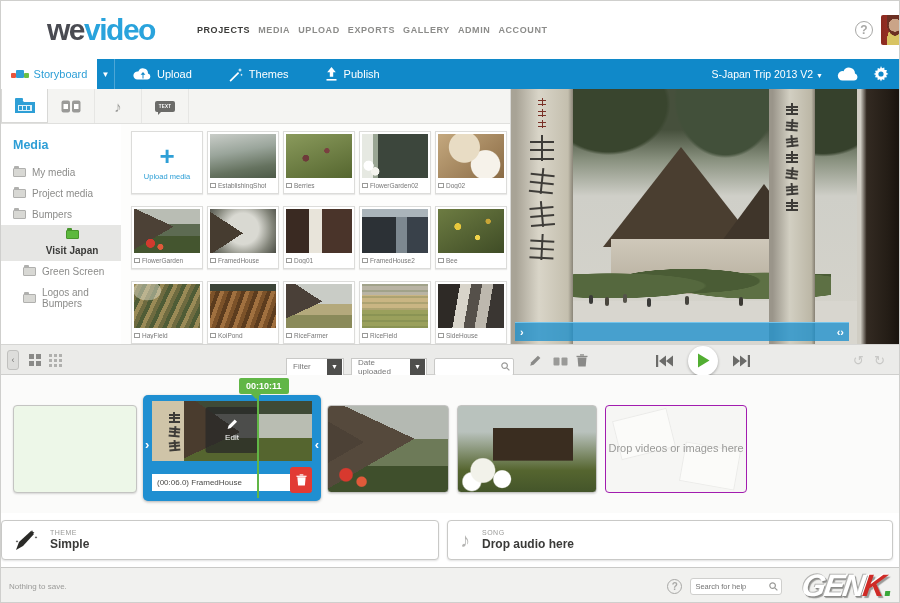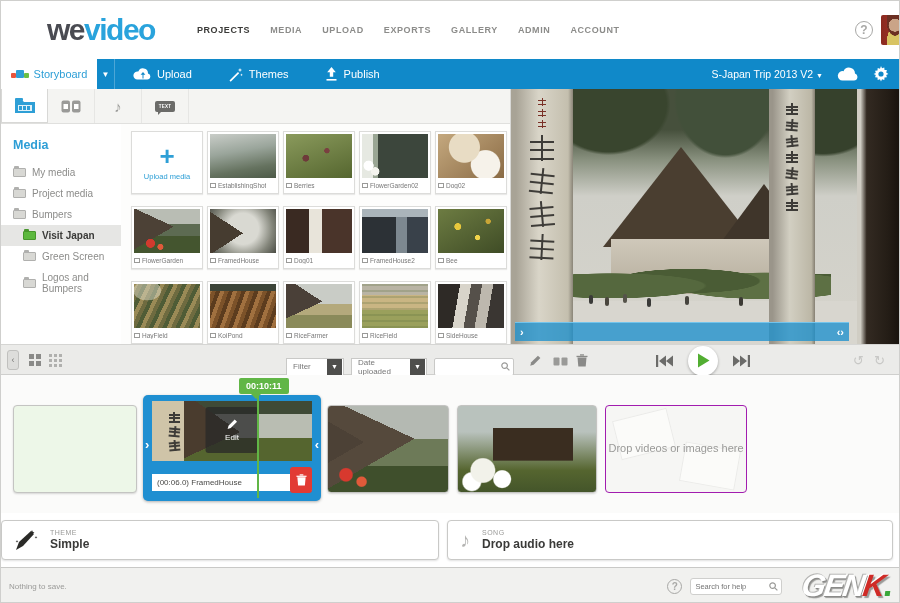--- a/index.html
+++ b/index.html
@@ -11,7 +11,7 @@
   .logo { margin-left:18px; font-size:30px; font-weight:bold; letter-spacing:-1.5px; }
   .logo .we { color:#4a4b52; }
   .logo .video { color:#29a3dc; }
-  .nav-items { display:flex; margin-left:42px; gap:20px; }
+  .nav-items { display:flex; margin-left:42px; gap:8px; }
   .nav-item { font-size:9px; letter-spacing:.6px; color:#8c8c8a; cursor:pointer; font-weight:bold; }
   .nav-item.active { color:#3a3a38; }
   .nav-right { margin-left:auto; margin-right:8px; display:flex; align-items:center; gap:8px; }

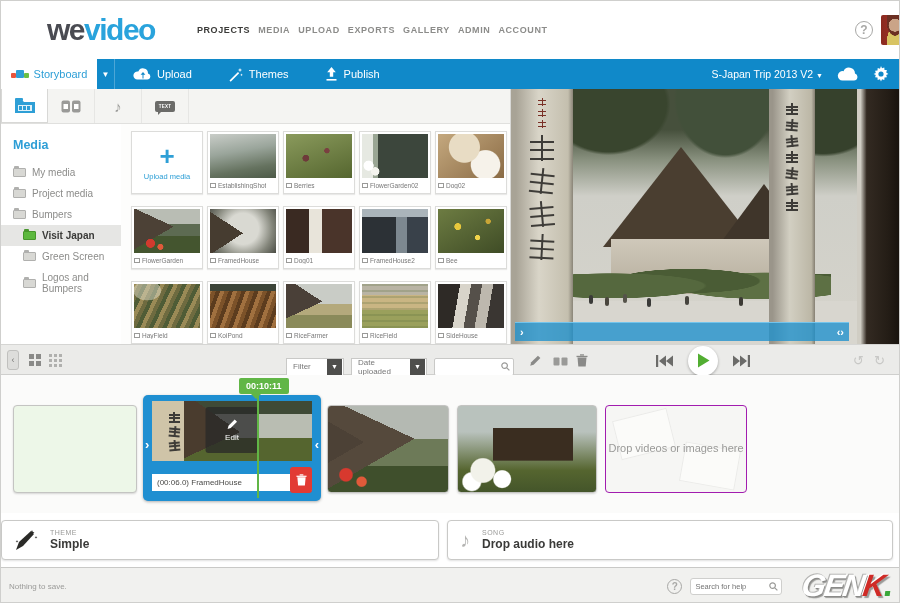--- a/index.html
+++ b/index.html
@@ -54,7 +54,7 @@
   .sb-header { color:#2d9ed6; font-weight:bold; font-size:12.5px; padding:4px 0 10px 12px; }
   .sb-item { display:flex; align-items:center; gap:6px; padding:5px 0 5px 12px; font-size:10px; color:#8c8c8a; cursor:pointer; }
   .sb-item.lvl1 { padding-left:22px; }
-  .sb-item.selected { background:#e6e6e4; color:#3a3a38; font-weight:bold; }
+  .sb-item.selected { background:#e6e6e4; color:#3a3a38; font-weight:bold;flex-direction:column; }
   .folder { width:13px; height:9px; background:#d8d8d4; border:1px solid #b0b0ae; border-radius:1px; position:relative; flex:0 0 auto; }
   .folder:before { content:""; position:absolute; top:-3px; left:0; width:5px; height:2px; background:#b0b0ae; border-radius:1px 1px 0 0; }
   .folder.green { background:#5cb83d; border-color:#47962c; }

